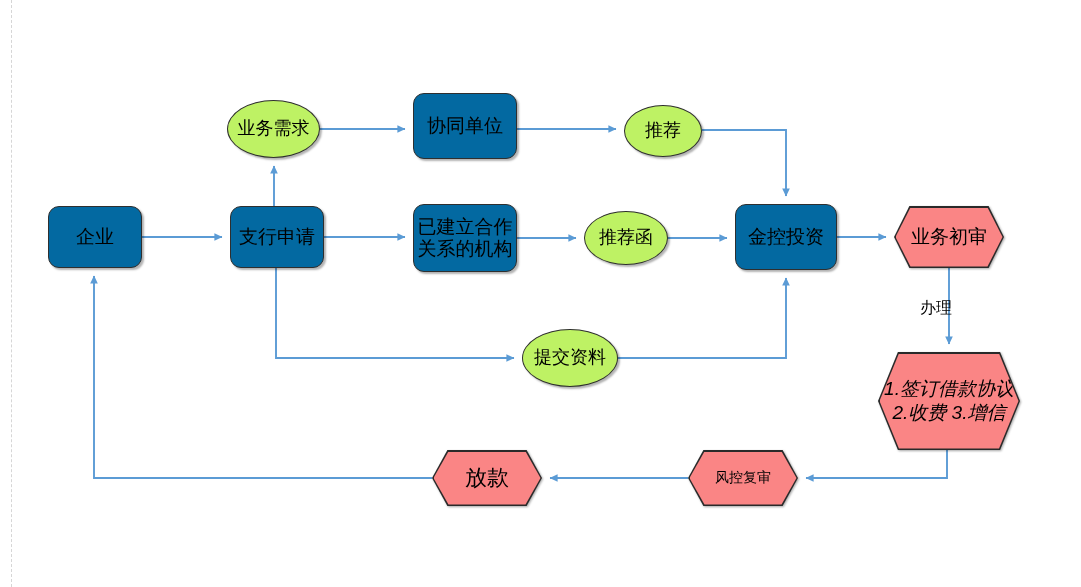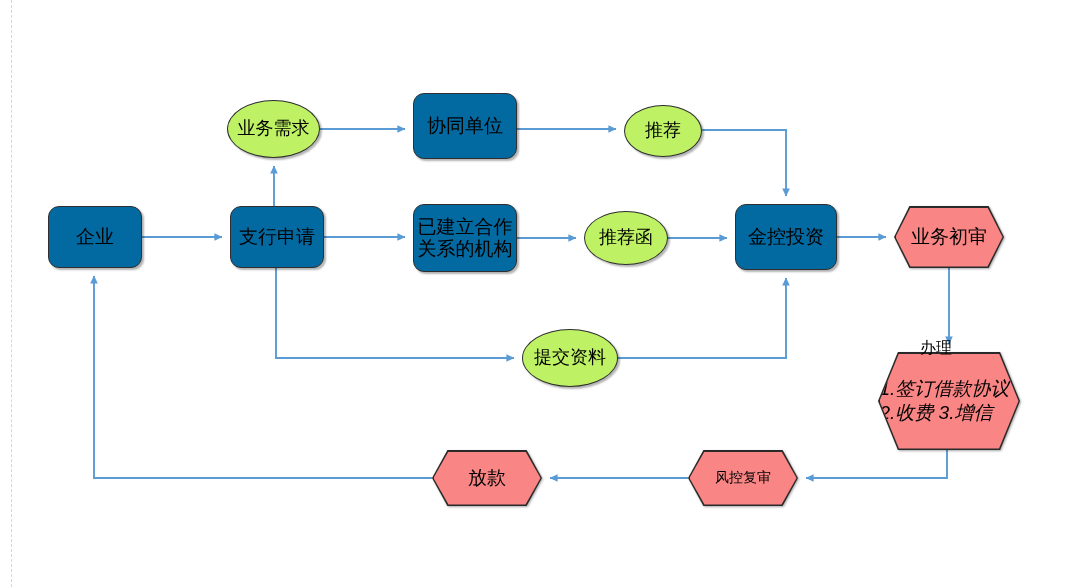--- a/index.html
+++ b/index.html
@@ -80,6 +80,7 @@
     display: flex;
     align-items: center;
     justify-content: center;
+    text-align: center;
     color: #000;
     line-height: 1.25;
   }

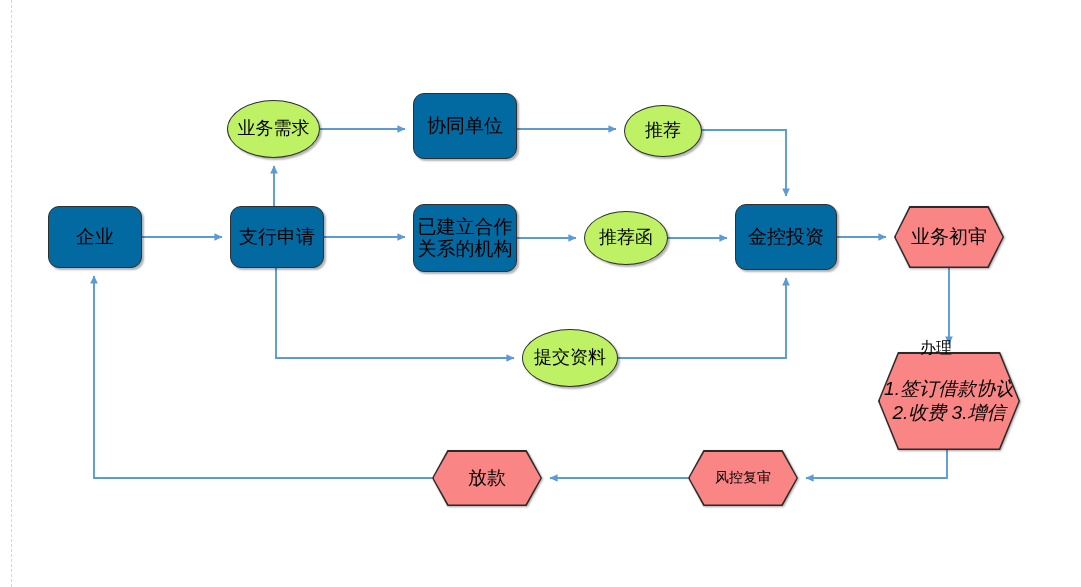--- a/index.html
+++ b/index.html
@@ -213,7 +213,7 @@
     </div>
   </div>
 
-  <div class="edge-label" style="left:920px; top:298px;margin-top:40px;">
+  <div class="edge-label" style="left:920px; top:298px;">
     <span>办理</span>
   </div>
 

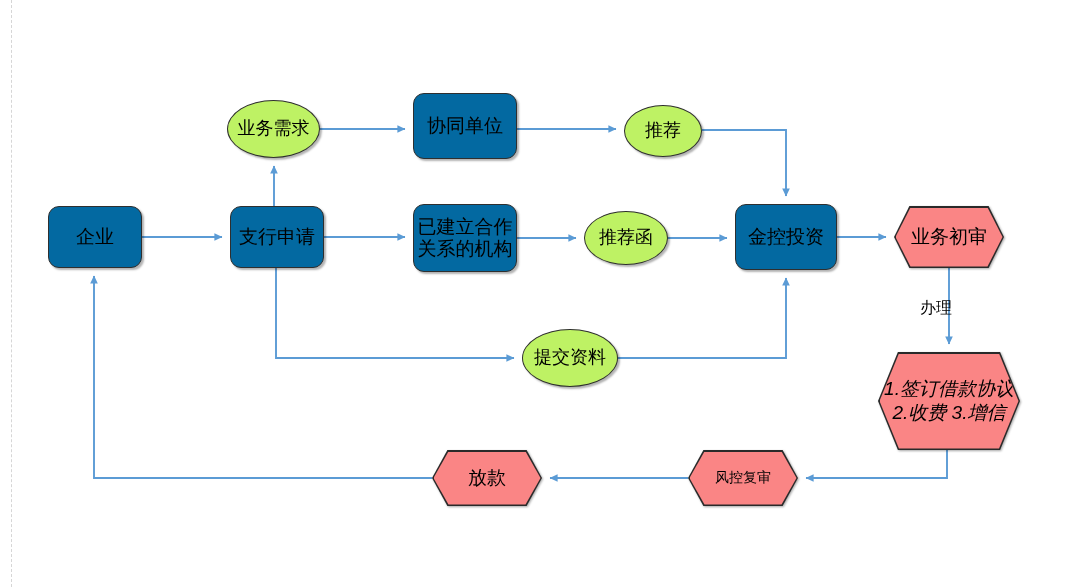--- a/index.html
+++ b/index.html
@@ -208,7 +208,7 @@
 
   <div class="hexwrap" style="left:432px; top:450px; width:110px; height:56px;">
     <div class="hexborder"></div>
-    <div class="hex" style="font-size:19px;">
+    <div class="hex" style="font-size:22px;">
       <span class="lbl">放款</span>
     </div>
   </div>

